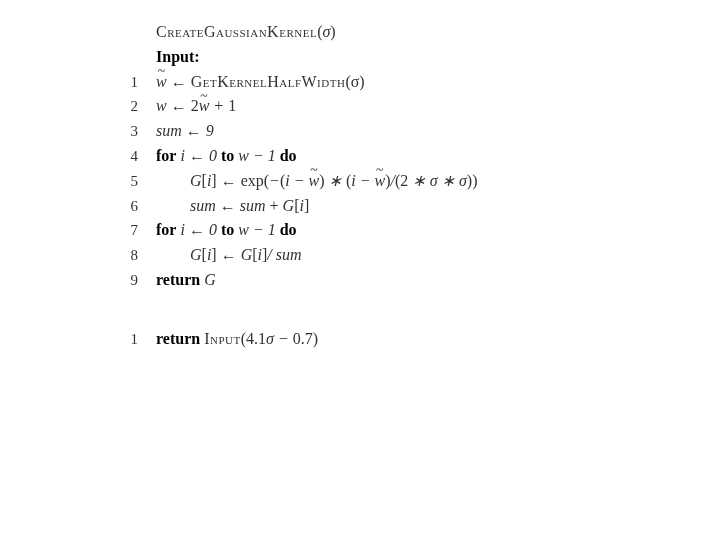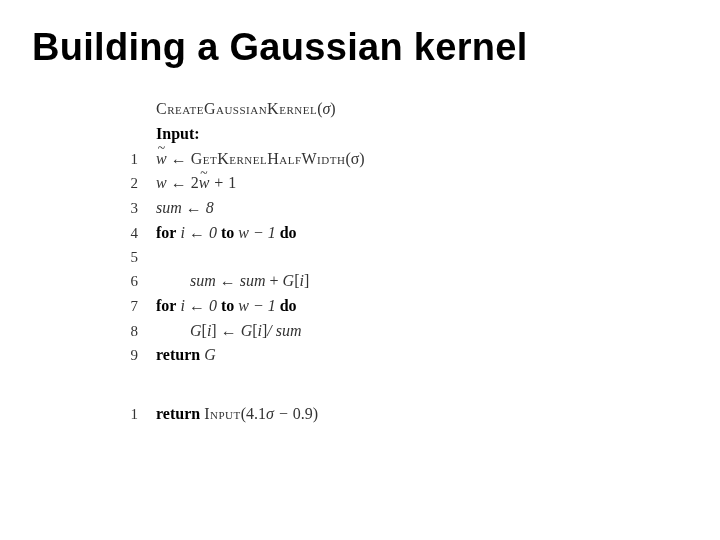--- a/index.html
+++ b/index.html
@@ -74,7 +74,6 @@
 
 <div class="slide">
 
-  <div class="title">Building a Gaussian kernel</div>
 
   <div class="algo">
 

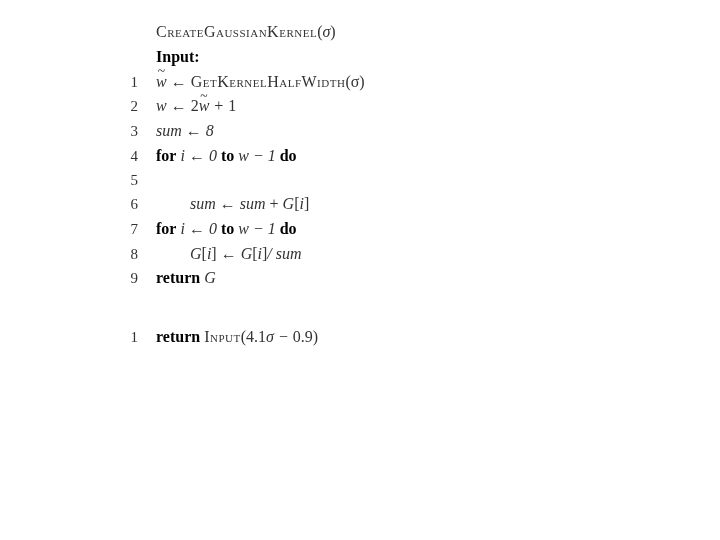--- a/index.html
+++ b/index.html
@@ -105,7 +105,7 @@
 
     <div class="row">
       <span class="lnum">3</span>
-      <span class="code">sum ← 8</span>
+      <span class="code">sum ← 9</span>
     </div>
 
     <div class="row">

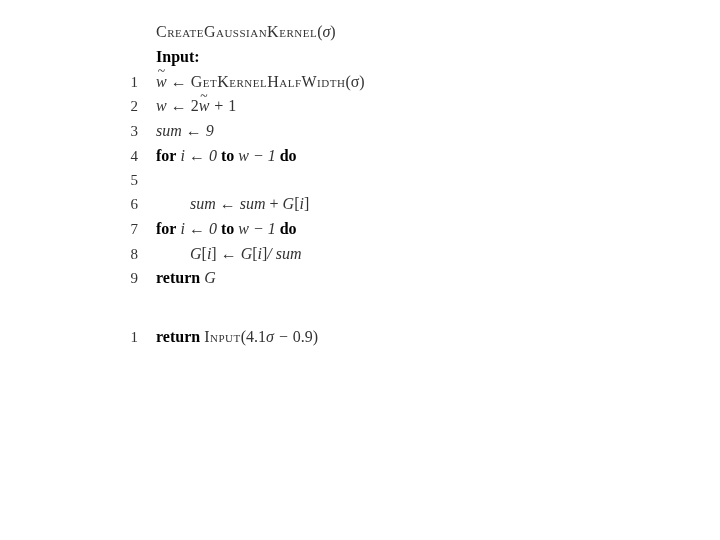--- a/index.html
+++ b/index.html
@@ -117,6 +117,7 @@
 
     <div class="row">
       <span class="lnum">5</span>
+      <span class="code indent1">G<span class="upright">[</span>i<span class="upright">]</span> ← <span class="upright">exp(</span>−<span class="upright">(</span>i − <span class="tilde">w</span><span class="upright">)</span> ∗ <span class="upright">(</span>i − <span class="tilde">w</span><span class="upright">)</span>/<span class="upright">(2</span> ∗ σ ∗ σ<span class="upright">))</span></span>
     </div>
 
     <div class="row">

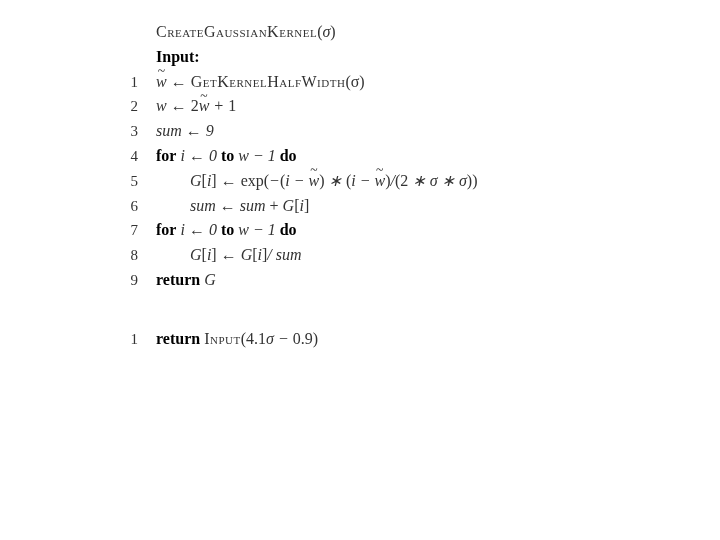--- a/index.html
+++ b/index.html
@@ -149,7 +149,7 @@
       <span class="lnum">1</span>
       <span>
         <span class="kw">return</span>
-        <span class="sc">Input</span><span class="code"><span class="upright">(4.1</span>σ − <span class="upright">0.9)</span></span>
+        <span class="sc">Input</span><span class="code"><span class="upright">(4.1</span>σ − <span class="upright">0.7)</span></span>
       </span>
     </div>
 

